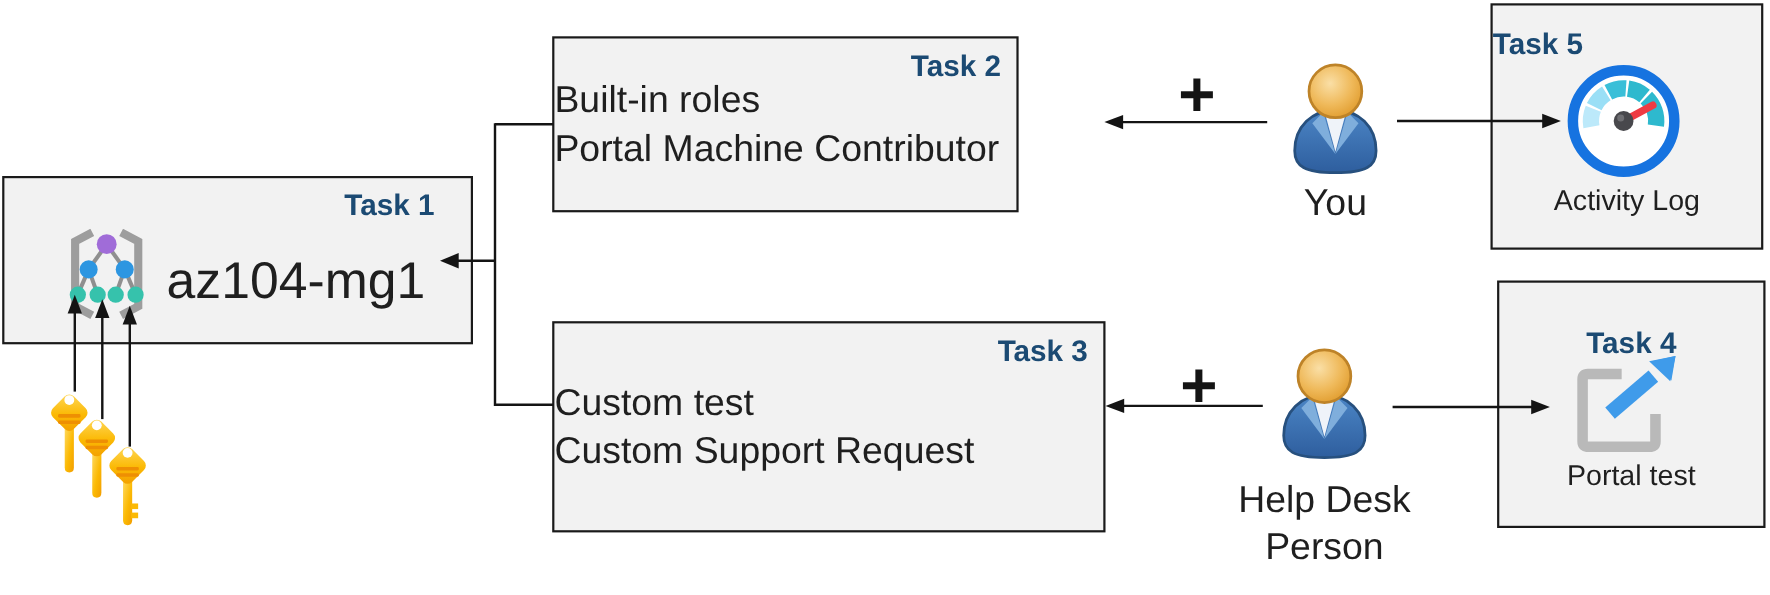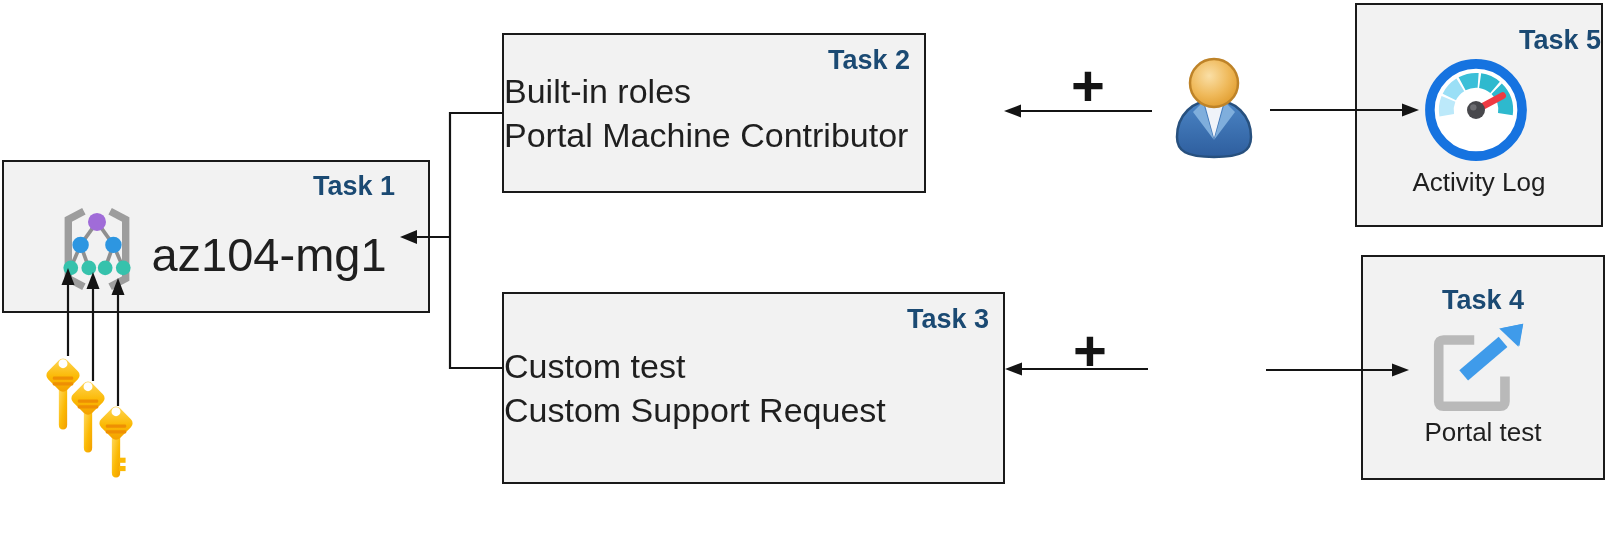--- a/index.html
+++ b/index.html
@@ -20,7 +20,7 @@
   .task-label{position:absolute;color:var(--task-label);font-weight:bold;font-size:27px;white-space:nowrap;}
   .task1 .task-label{top:9px;right:33px;}
   .task2 .task-label,.task3 .task-label{top:10px;right:14px;}
-  .task5 .task-label{top:20px;left:0;right:0;text-align:right;padding-left:17px;}
+  .task5 .task-label{top:20px;left:0;right:0;text-align:left;}
   .task4 .task-label{top:28px;left:0;right:0;text-align:center;}
 
   .roles-text{

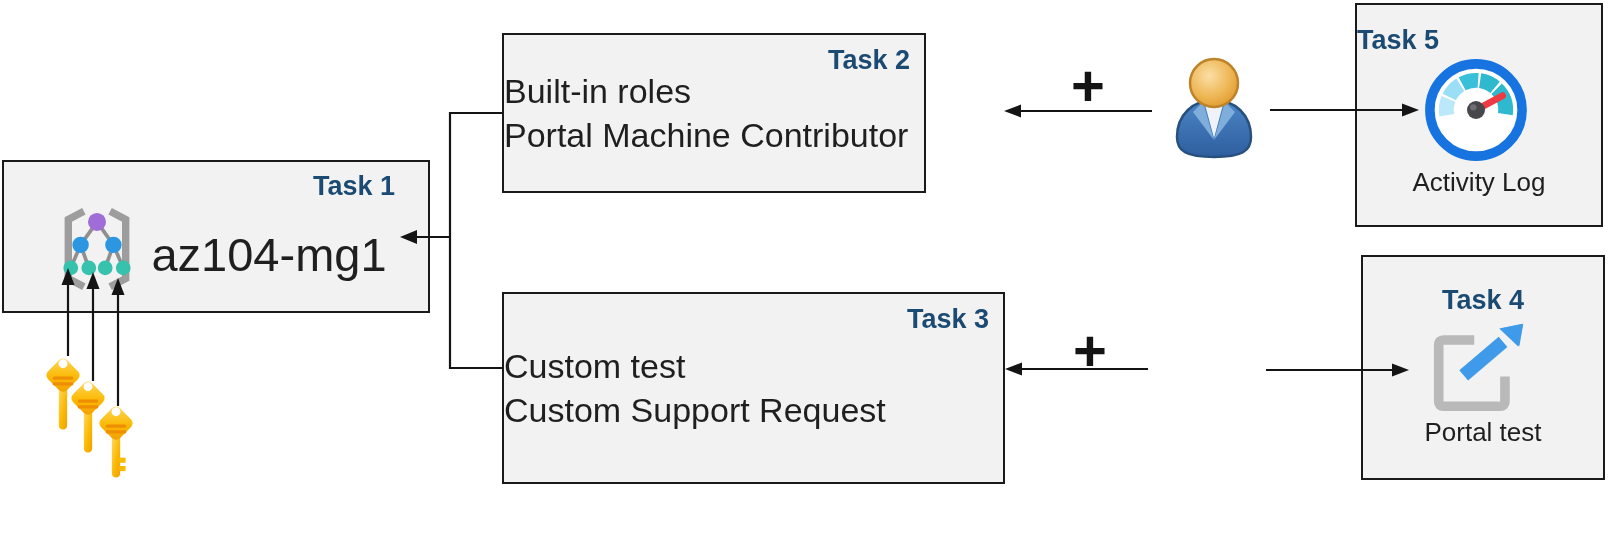--- a/index.html
+++ b/index.html
@@ -177,6 +177,7 @@
     <svg class="person-svg" viewBox="0 0 100 104">
       <use href="#person-shape"></use>
     </svg>
+    <div class="person-label">You</div>
   </div>
 
 

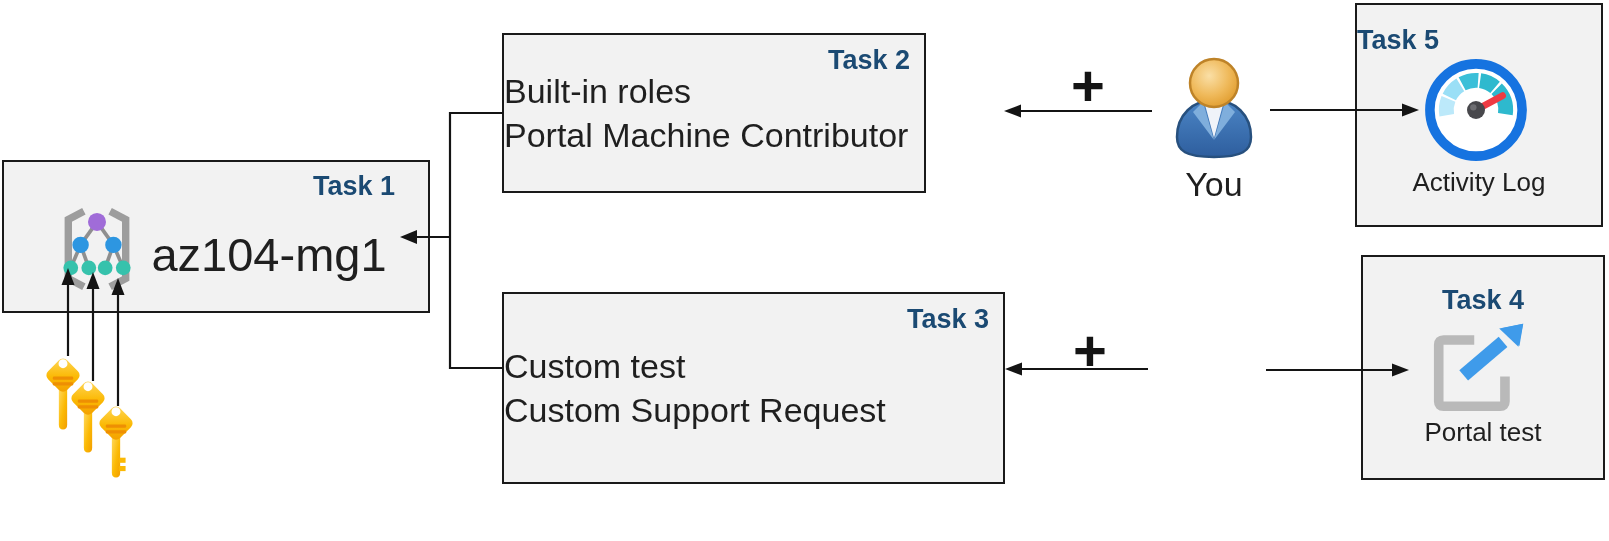--- a/index.html
+++ b/index.html
@@ -21,7 +21,7 @@
   .task1 .task-label{top:9px;right:33px;}
   .task2 .task-label,.task3 .task-label{top:10px;right:14px;}
   .task5 .task-label{top:20px;left:0;right:0;text-align:left;}
-  .task4 .task-label{top:28px;left:0;right:0;text-align:center;}
+  .task4 .task-label{top:40px;left:0;right:0;text-align:center;}
 
   .roles-text{
     position:absolute;left:0;right:0;top:50%;transform:translateY(-50%);

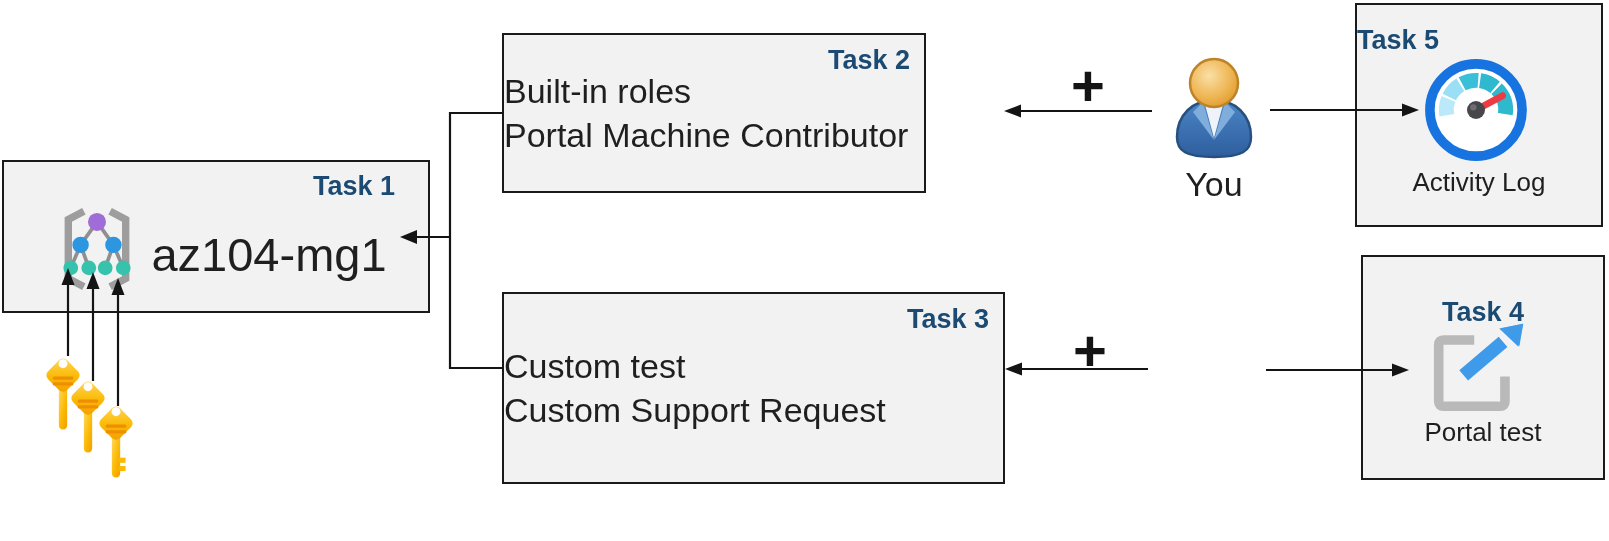--- a/index.html
+++ b/index.html
@@ -180,6 +180,15 @@
     <div class="person-label">You</div>
   </div>
 
+  <div class="person helpdesk">
+    <svg class="person-svg" viewBox="0 0 100 104">
+      <use href="#person-shape"></use>
+    </svg>
+    <div class="person-label">
+      <div>Help Desk</div>
+      <div>Person</div>
+    </div>
+  </div>
 
   <div class="plus plus1">+</div>
   <div class="plus plus2">+</div>

